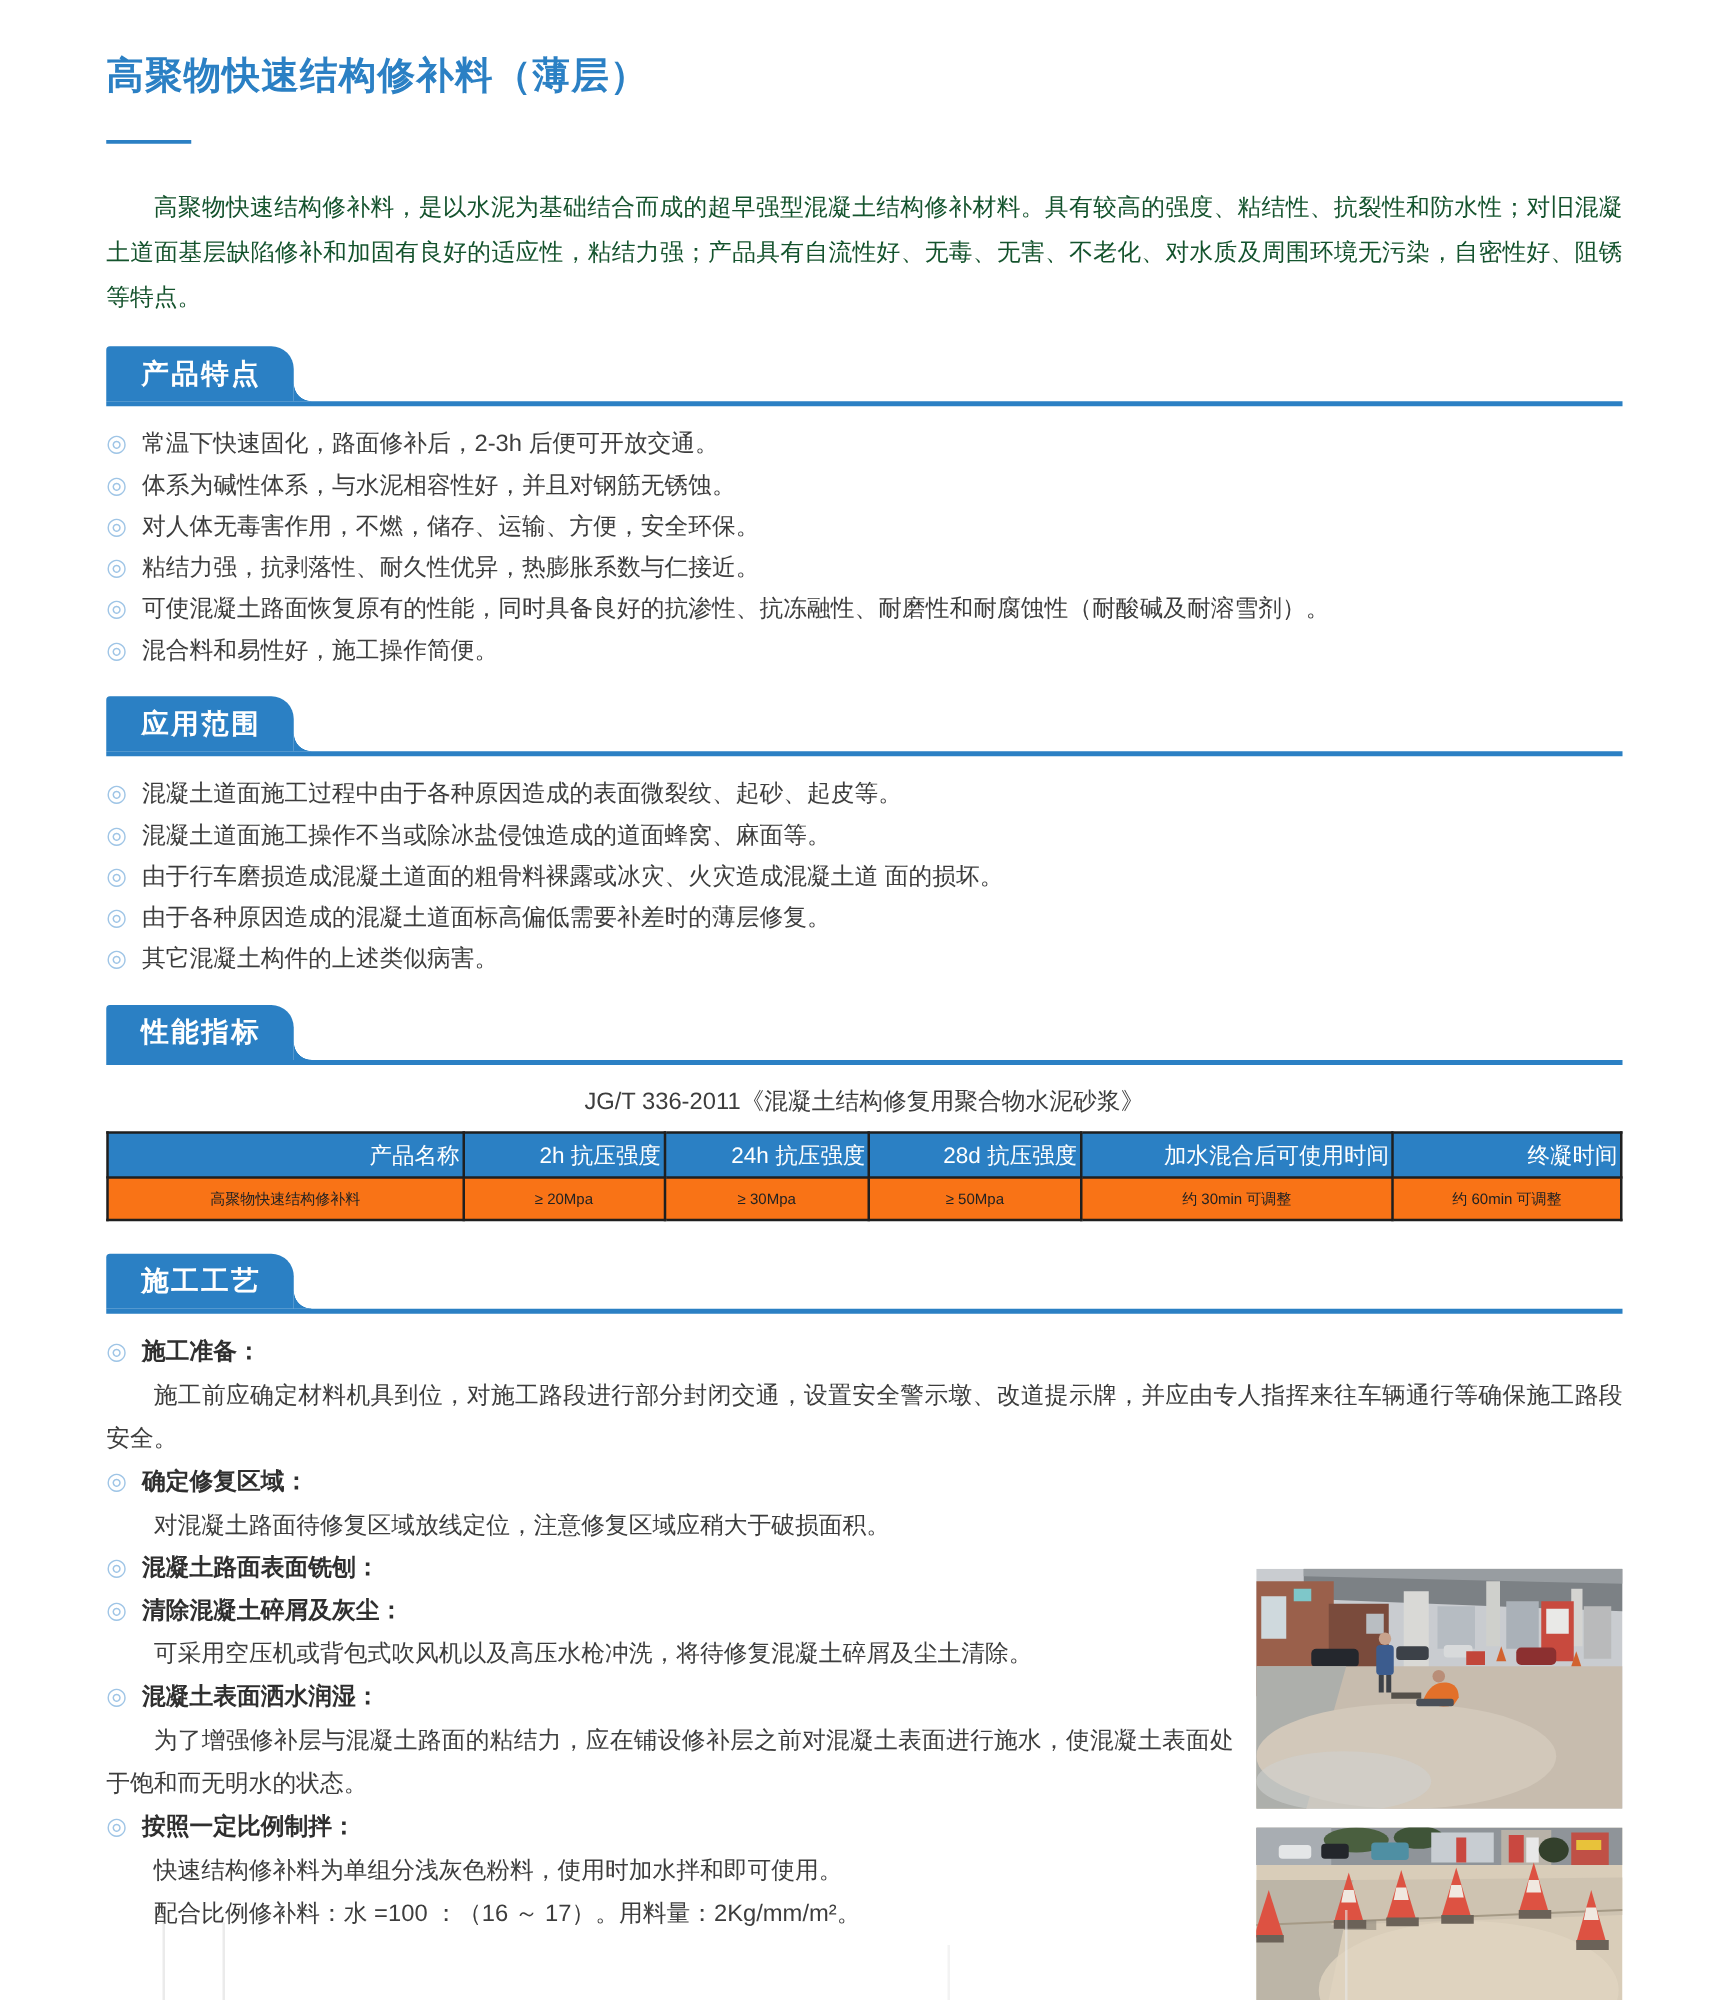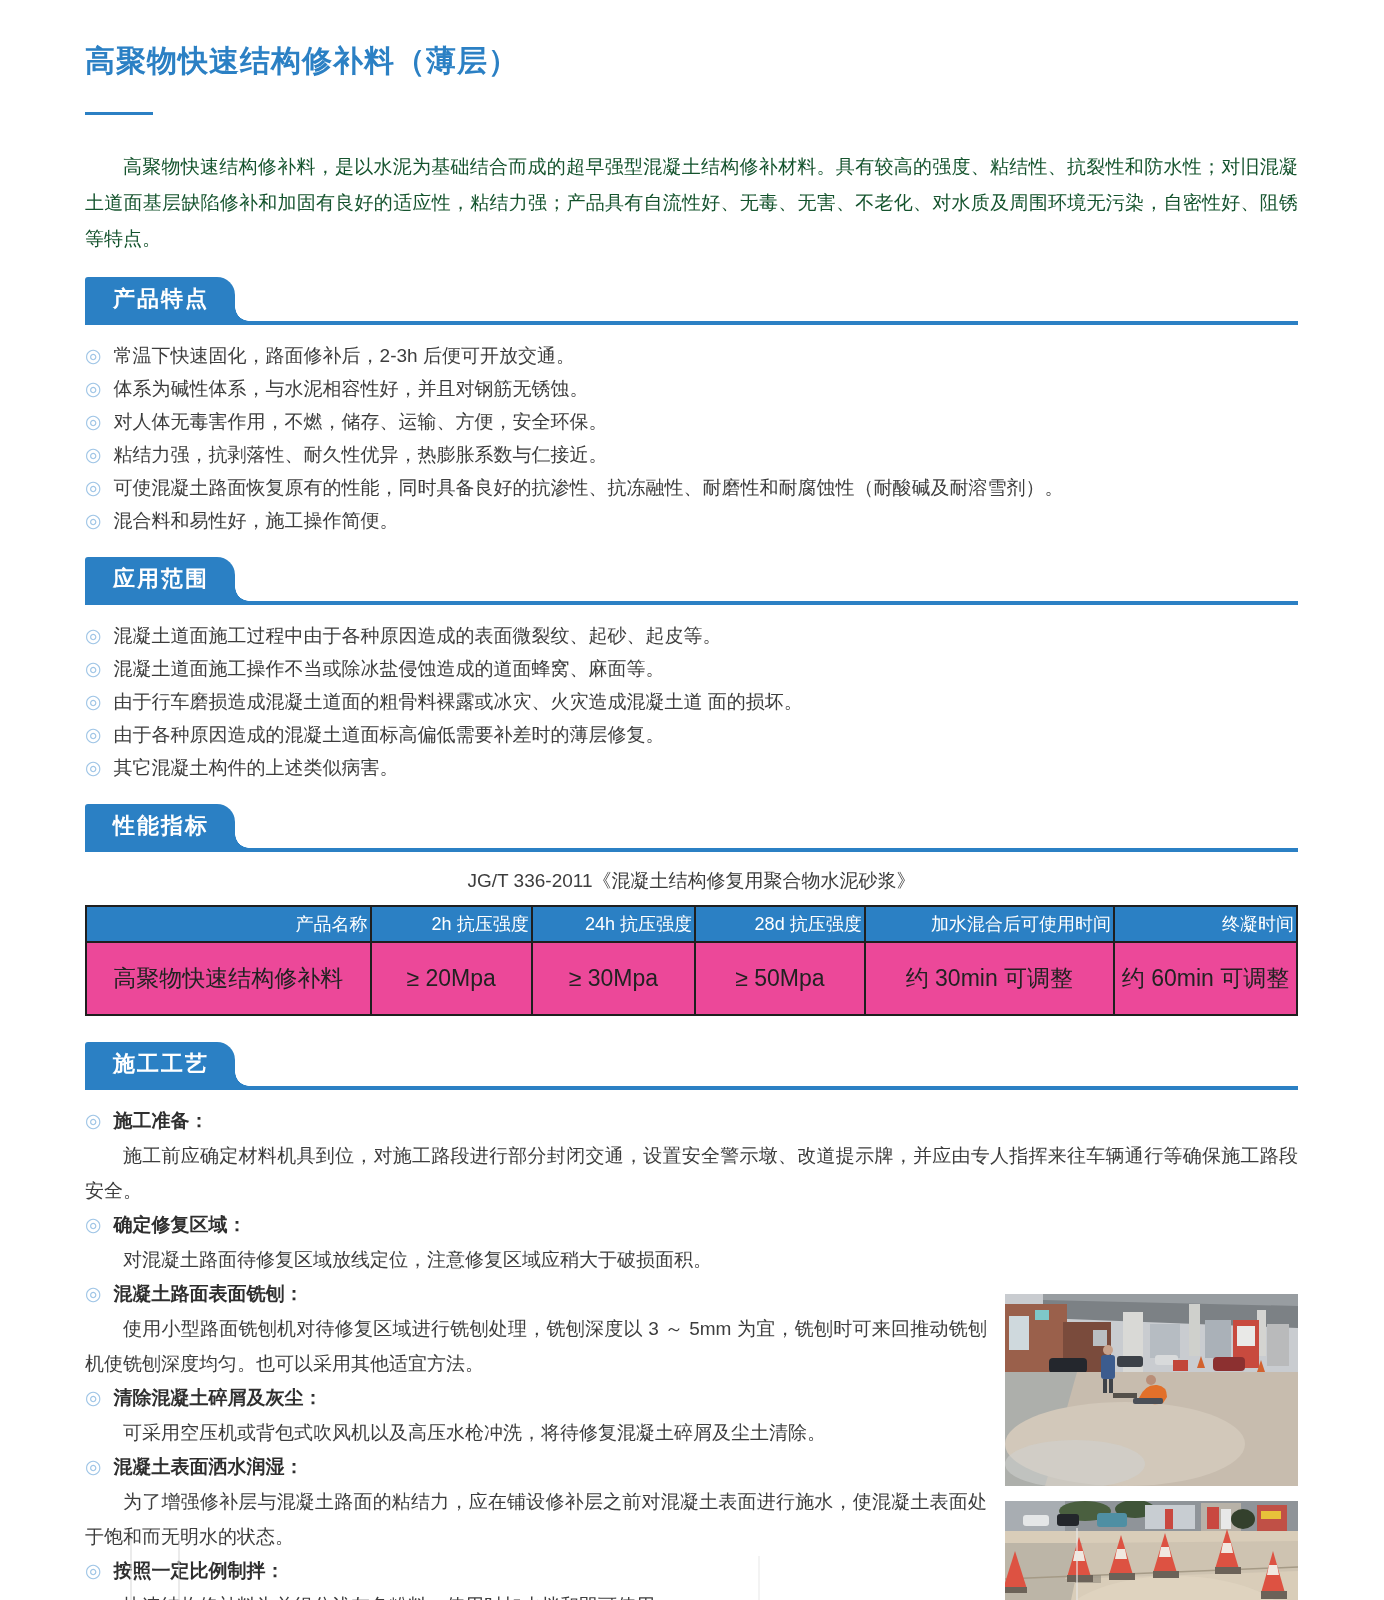--- a/index.html
+++ b/index.html
@@ -53,8 +53,8 @@
     border:2px solid #1f1f1f;padding:5px 2px;height:24px;text-align:right;
   }
   table.perf td{
-    background:#ec4899;color:#222222;font-size:23px;text-align:center;
-    border:2px solid #1f1f1f;padding:20px 2px;height:24px;
+    background:#f97316;color:#222222;font-size:12px;text-align:center;
+    border:2px solid #1f1f1f;padding:4px 2px;height:24px;
   }
   .col-name{width:23.5%;} .col-2h{width:13.3%;} .col-24h{width:13.5%;}
   .col-28d{width:14.0%;} .col-mix{width:20.6%;} .col-final{width:15.1%;}

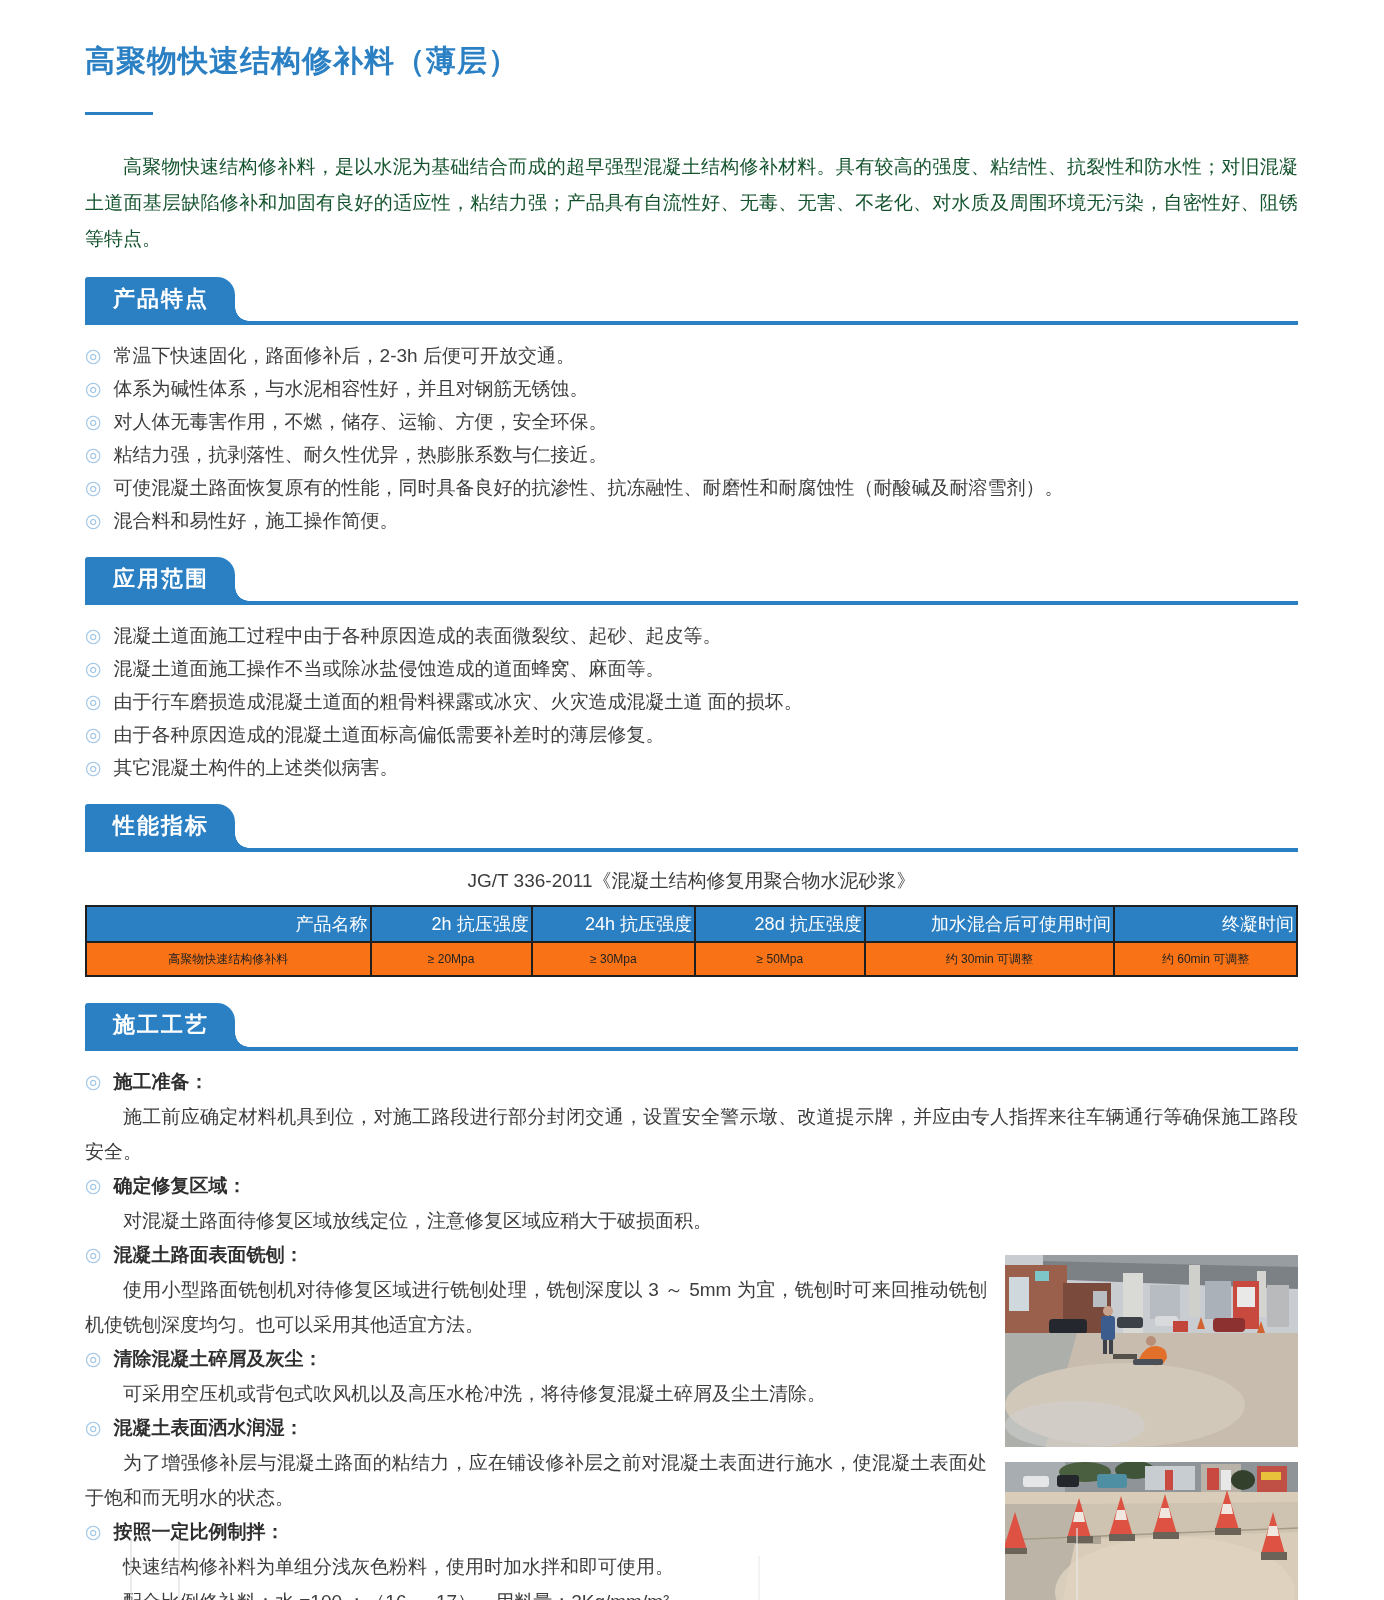--- a/index.html
+++ b/index.html
@@ -309,7 +309,6 @@
       <span class="bullet-icon">◎</span>
       <span>混凝土路面表面铣刨：</span>
     </div>
-    <p class="step-text">使用小型路面铣刨机对待修复区域进行铣刨处理，铣刨深度以 3 ～ 5mm 为宜，铣刨时可来回推动铣刨机使铣刨深度均匀。也可以采用其他适宜方法。</p>
 
     <div class="step-label">
       <span class="bullet-icon">◎</span>

